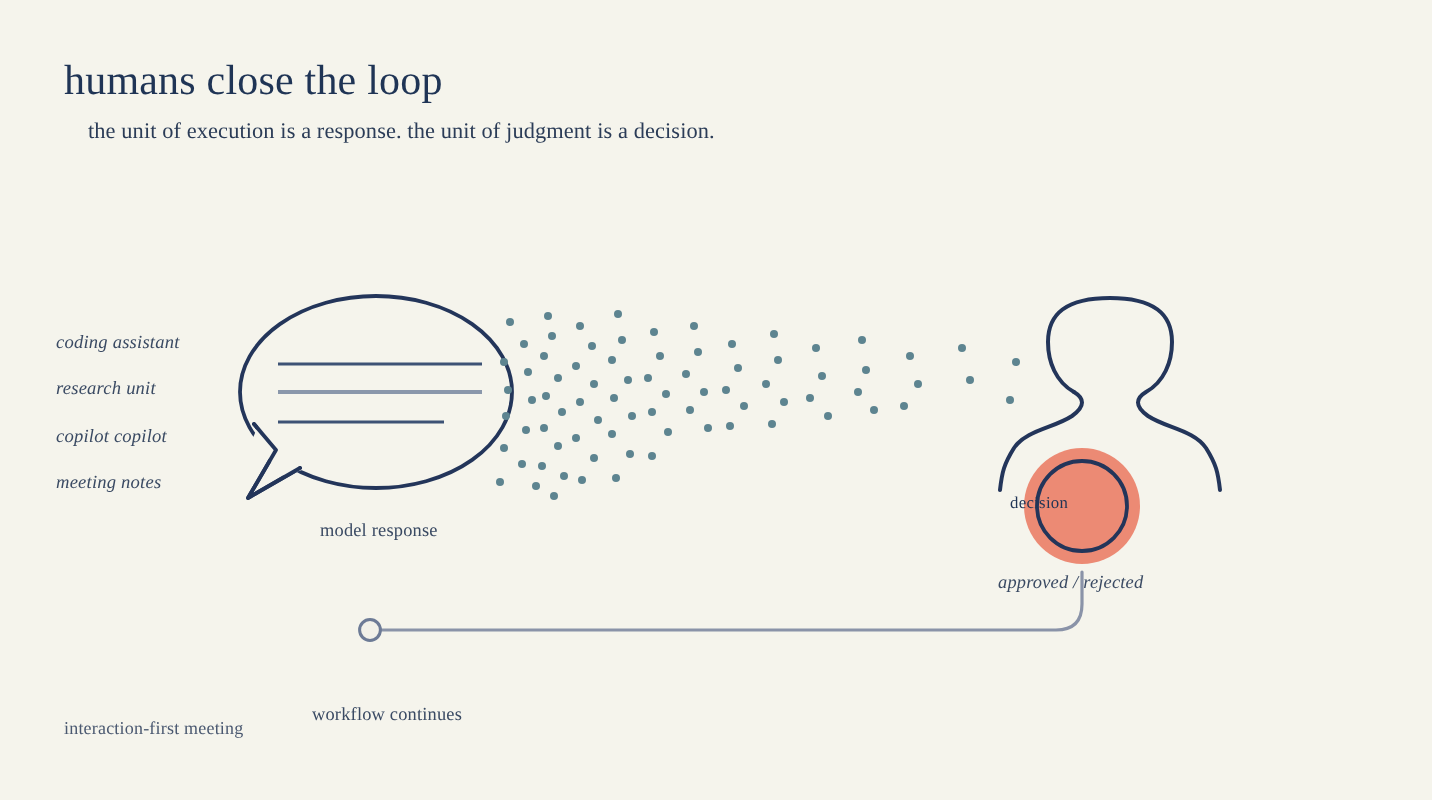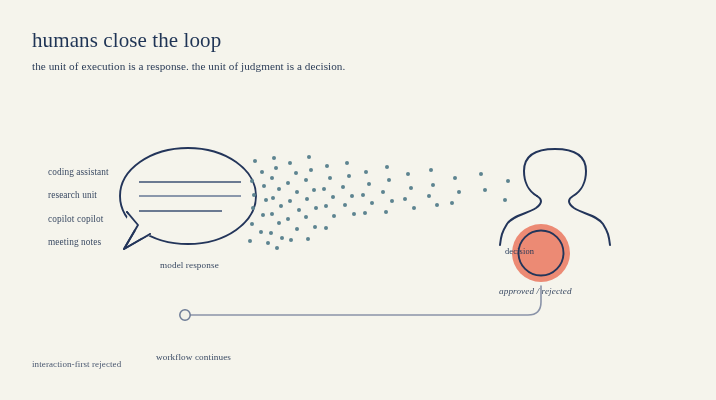--- a/index.html
+++ b/index.html
@@ -46,7 +46,7 @@
   #page-subtitle {
     font-size: 11.2px;
     color: #2b3c57;
-    margin: 7px 0 0 0;
+    margin: 7px 0 0 12px;
     line-height: 1.25;
     letter-spacing: 0.05px;
   }

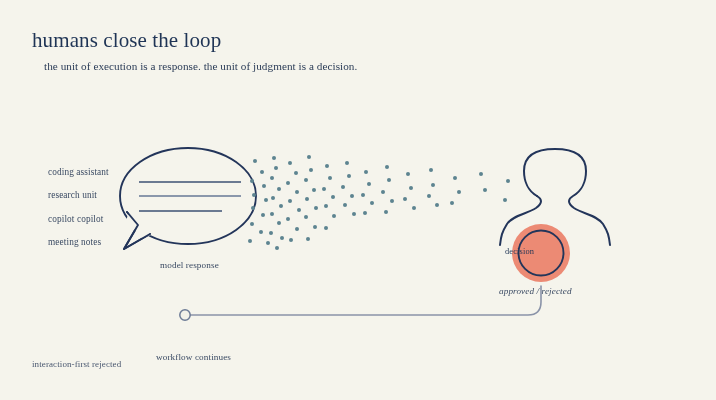--- a/index.html
+++ b/index.html
@@ -54,9 +54,10 @@
   
   #source-list {
     position: absolute;
-    left: 48px;
+    left: 28px;
     top: 168px;
     width: 110px;
+    font-style: italic;
   }
   .source-item {
     font-size: 9.3px;

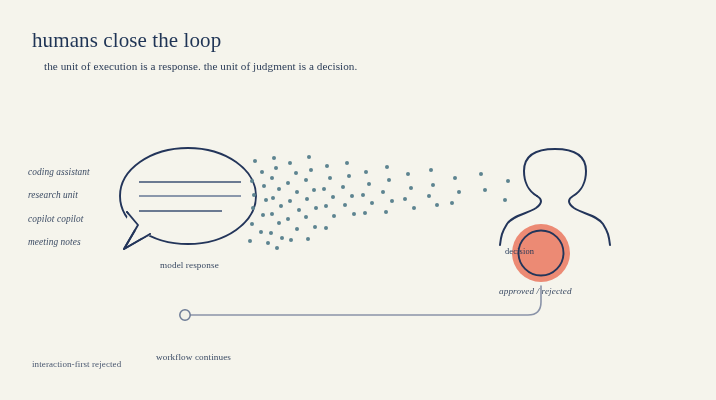--- a/index.html
+++ b/index.html
@@ -277,7 +277,7 @@
 
   <div class="caption" id="caption-workflow">workflow continues</div>
 
-  <div id="footer-note">interaction-first rejected</div>
+  <div id="footer-note">interaction-first meeting</div>
 
 </div>
 

